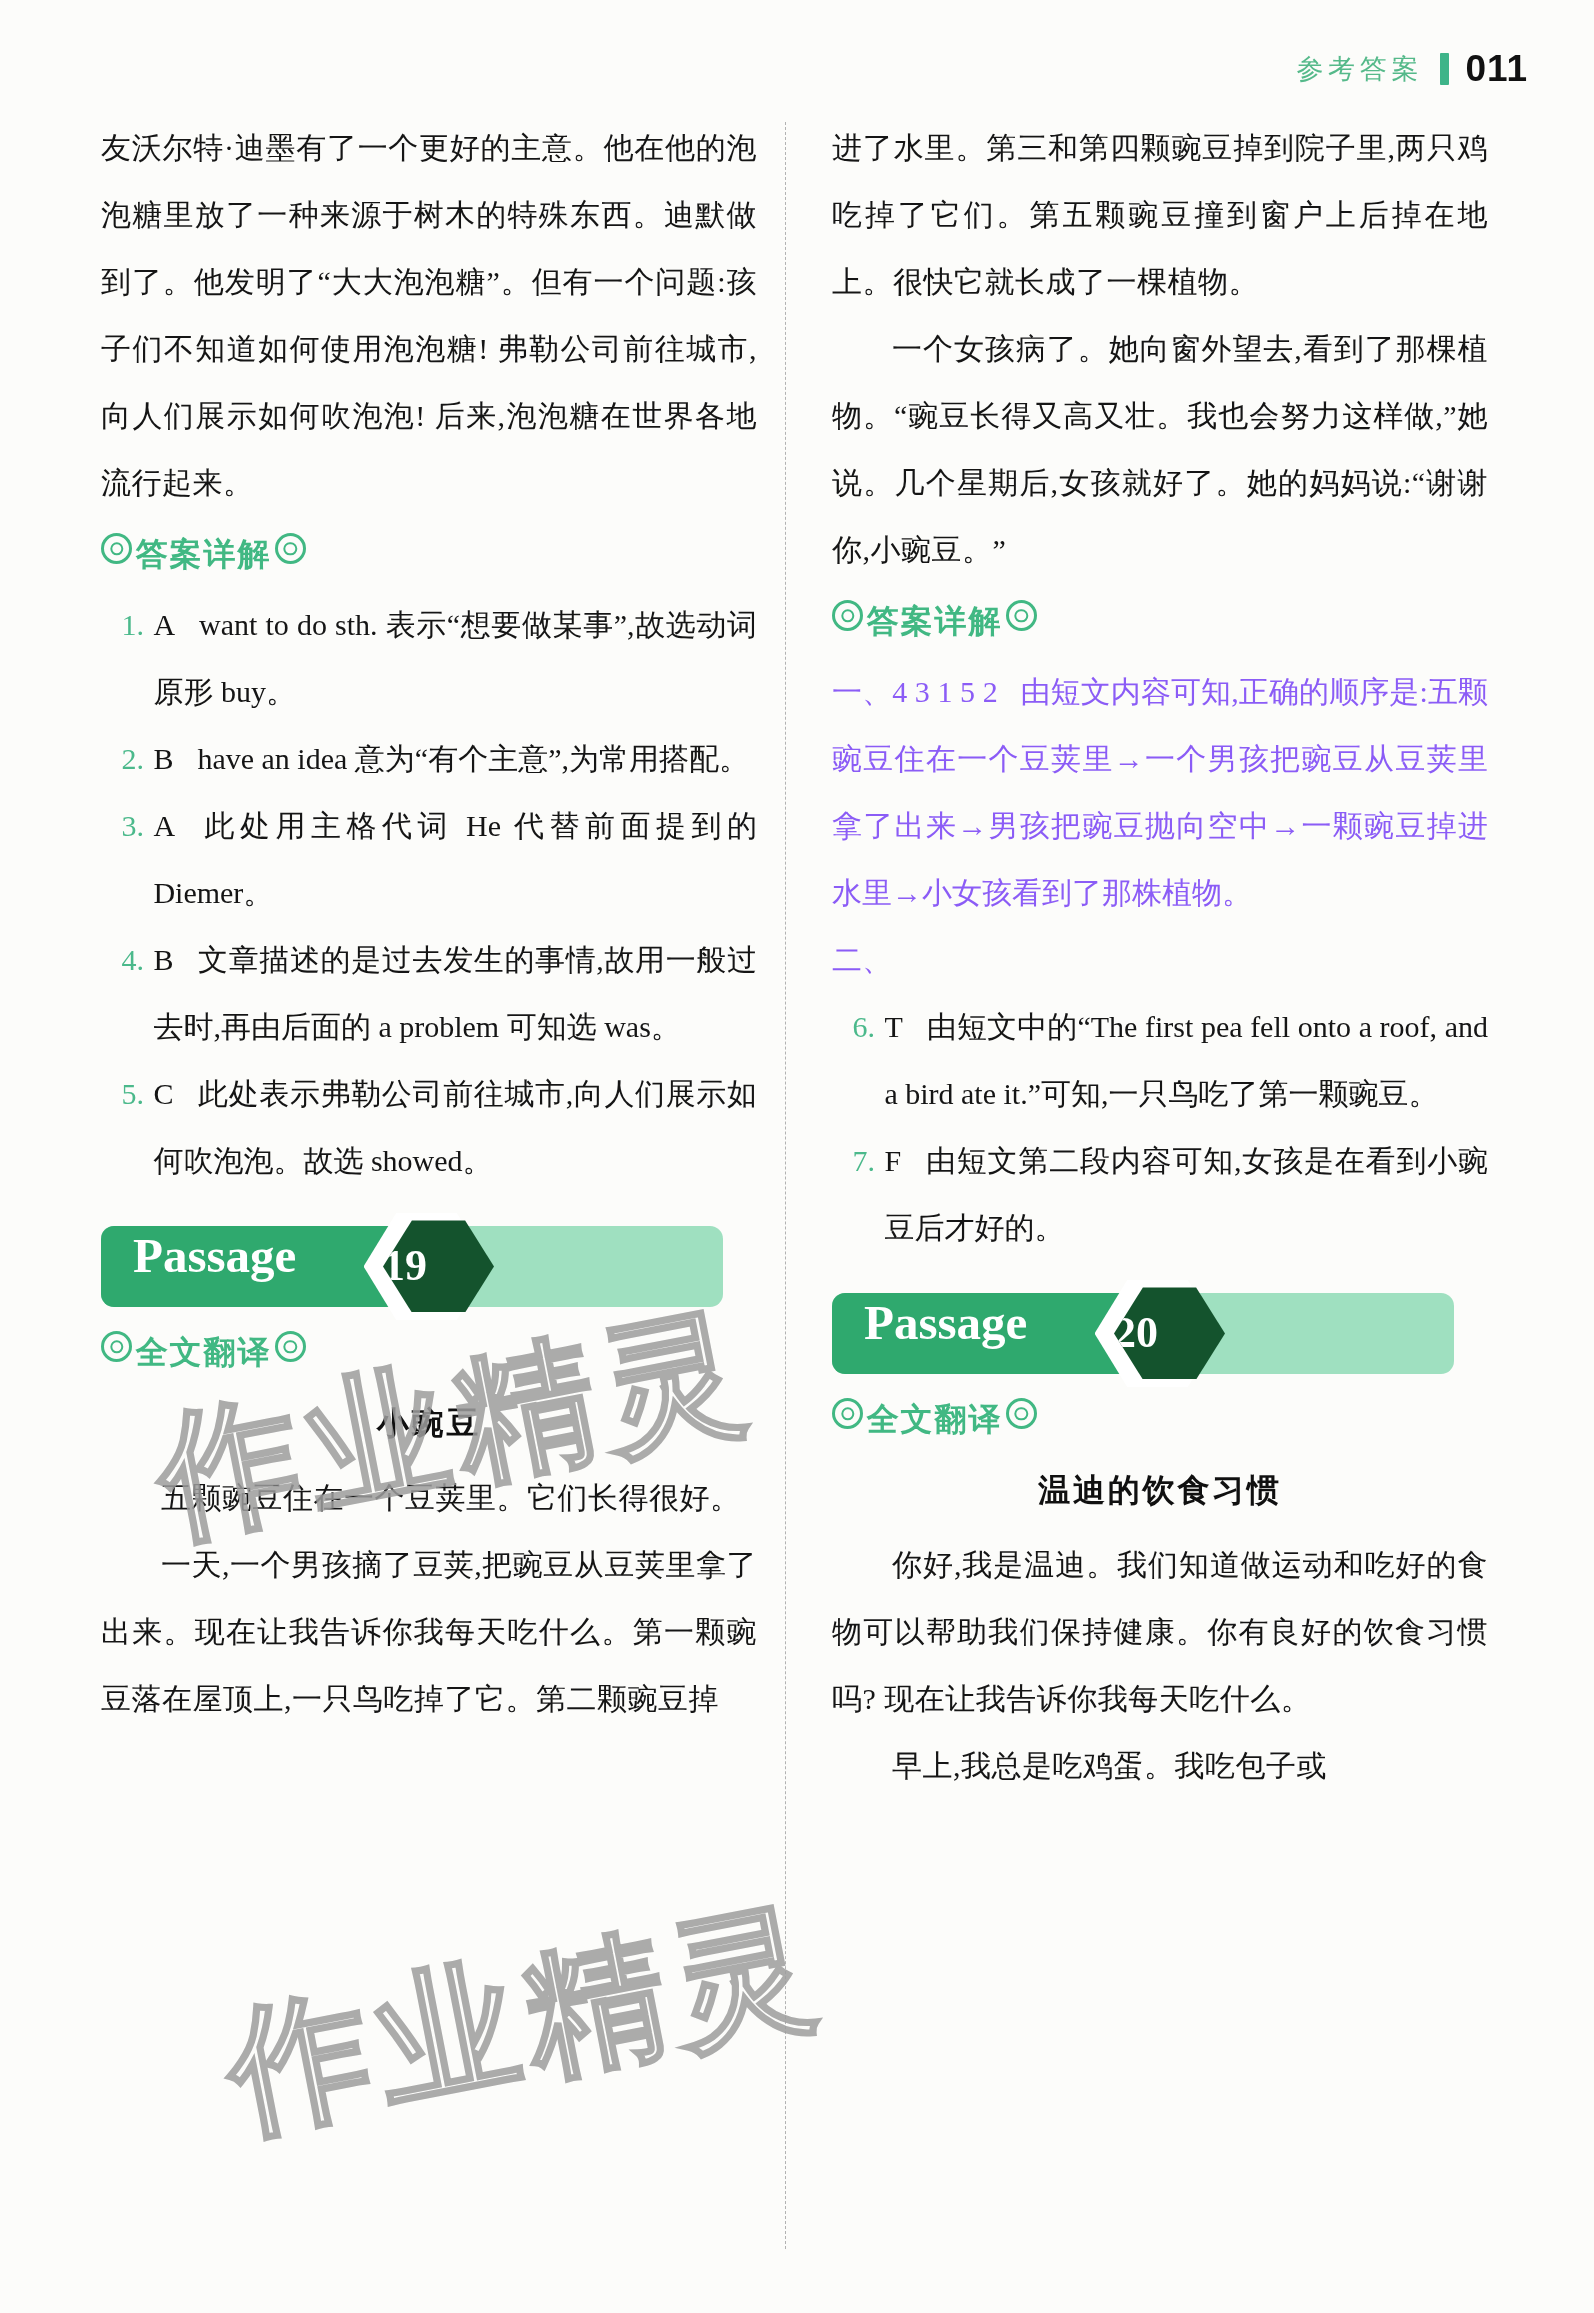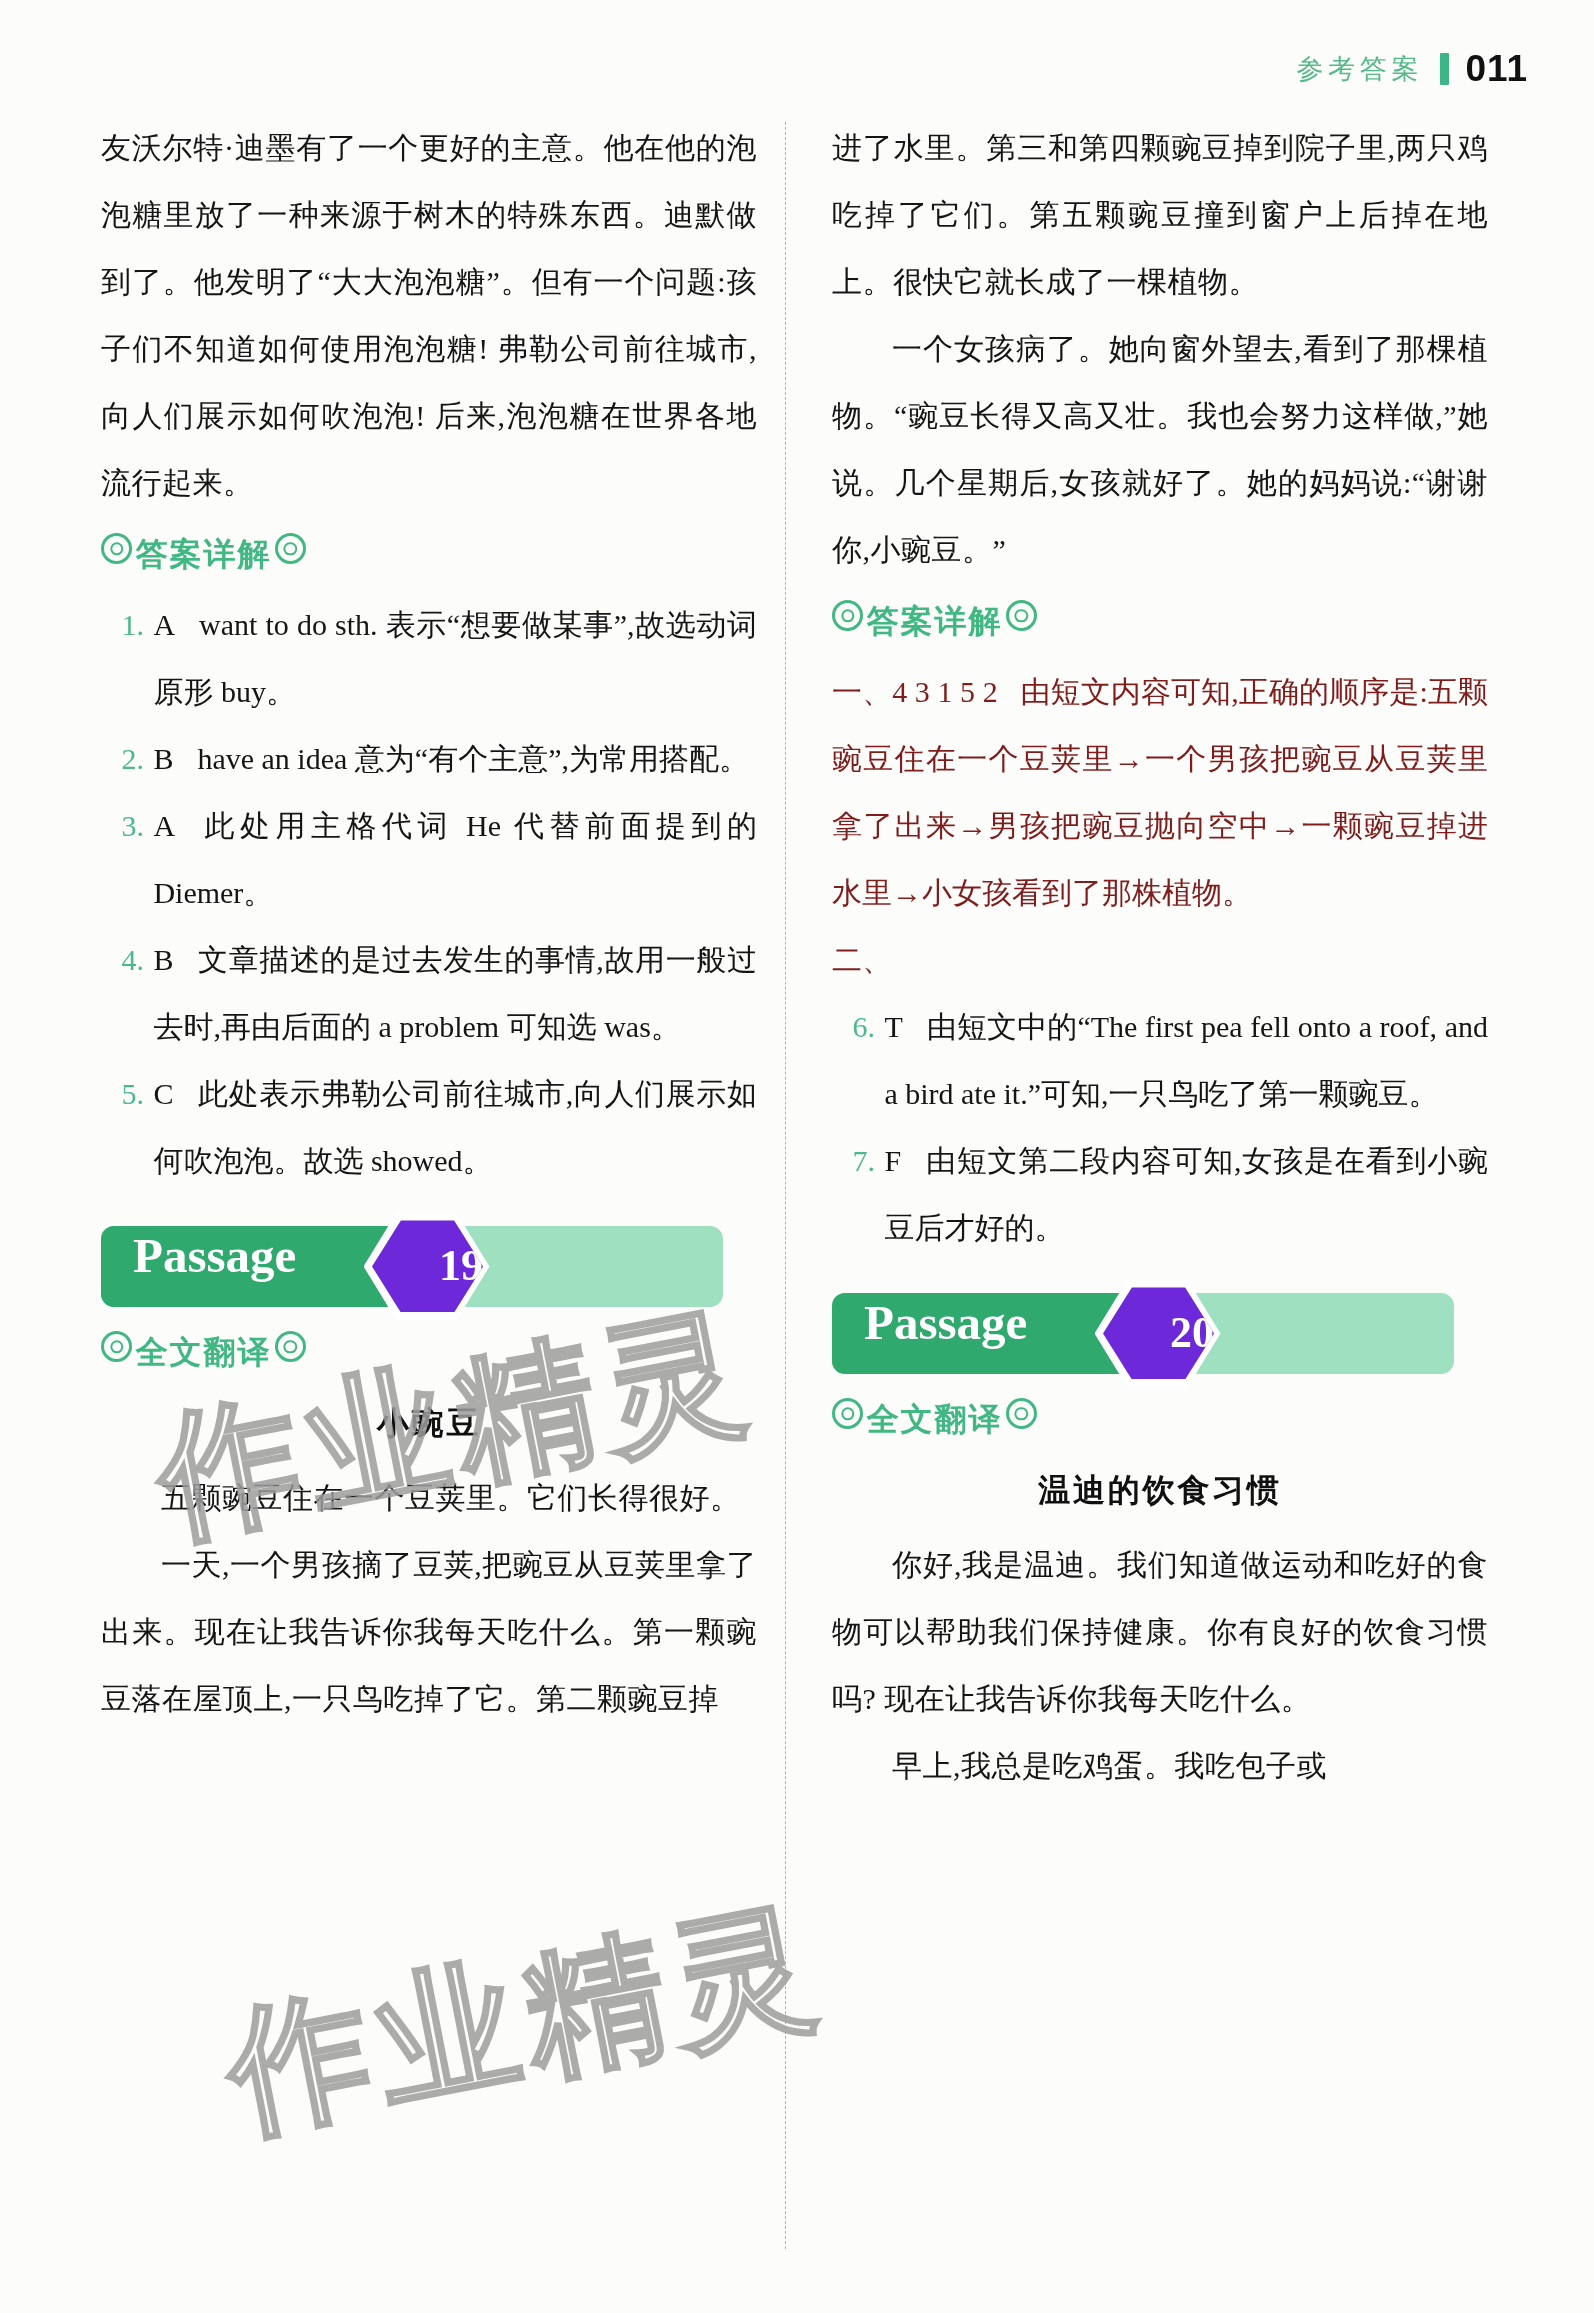--- a/index.html
+++ b/index.html
@@ -131,7 +131,7 @@
 
   .plain{
     font-family:"Liberation Serif","DejaVu Serif",serif;
-    font-size:30px;line-height:67px;color:#7f1d1d;
+    font-size:30px;line-height:67px;color:#8b5cf6;
     text-align:justify;text-justify:inter-character;margin:0;
   }
 

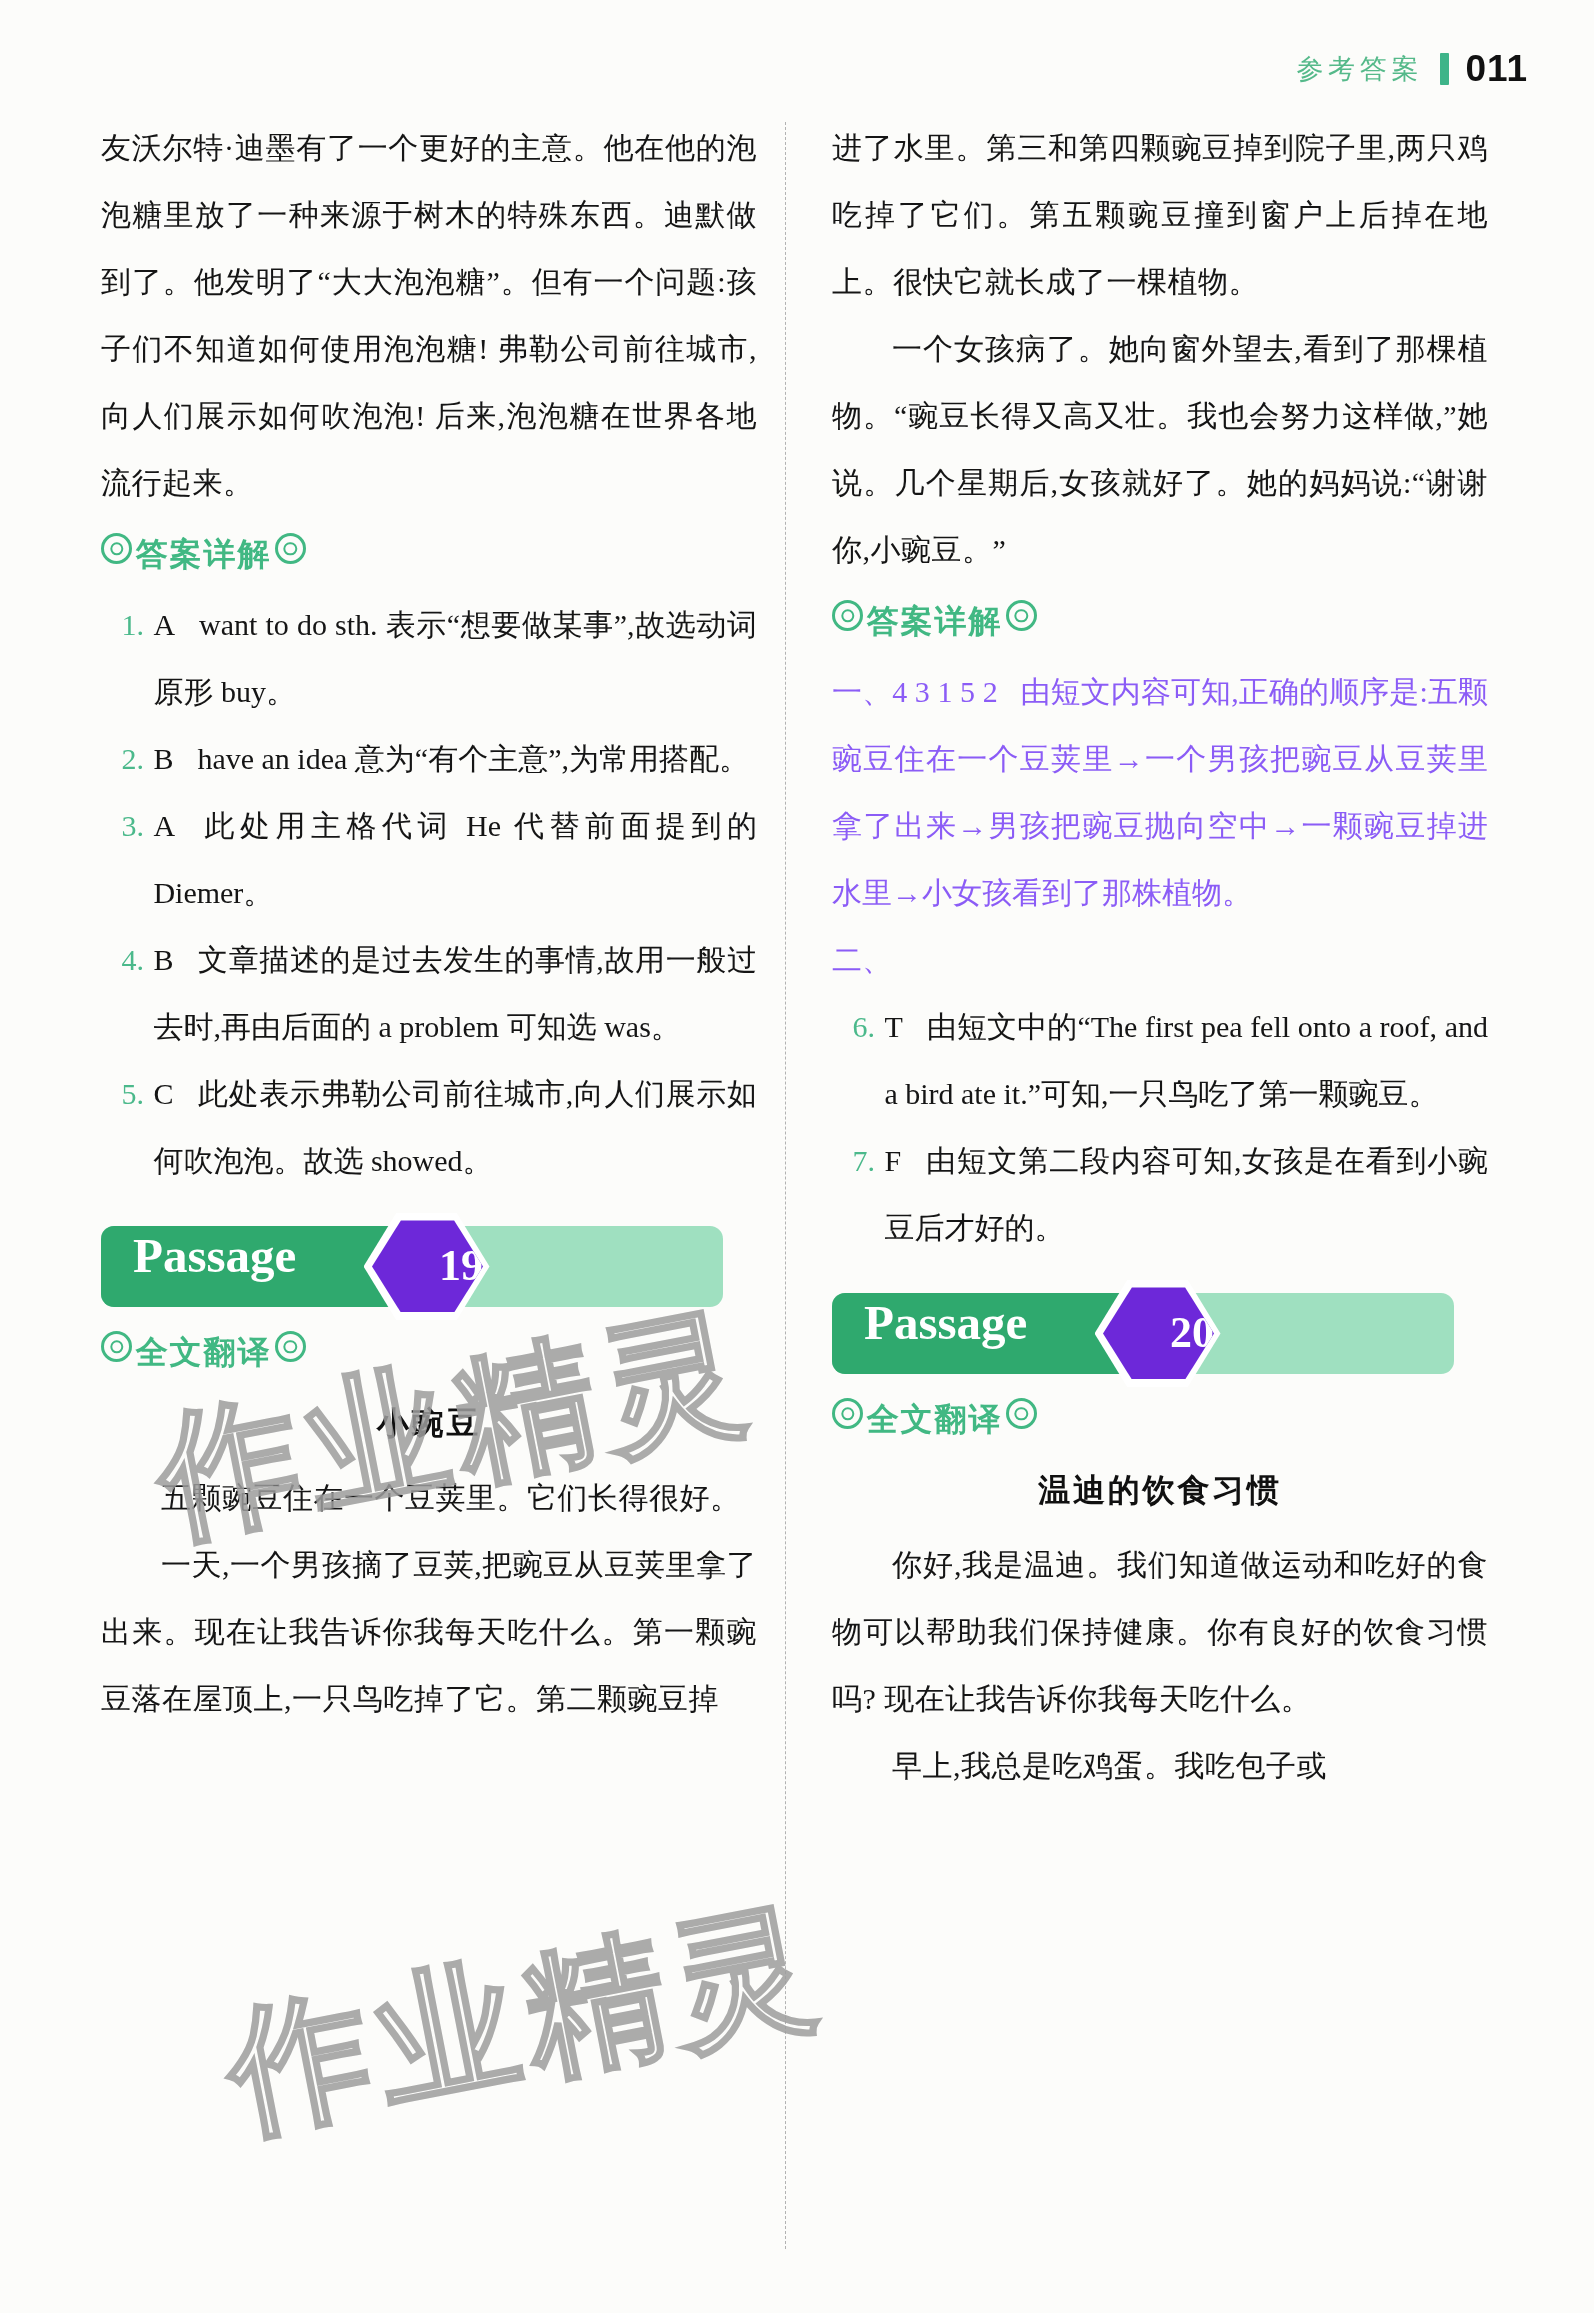--- a/index.html
+++ b/index.html
@@ -169,12 +169,12 @@
   }
   .banner .hexInner{
     position:absolute;
-    left:1px;top:0;
+    left:12px;top:0;
     width:111px;height:92px;
-    background:#6d28d9;
+    background:#14532d;
     clip-path:polygon(26% 0,74% 0,100% 50%,74% 100%,26% 100%,0 50%);
     z-index:1;
-    display:flex;align-items:center;justify-content:flex-end;
+    display:flex;align-items:center;justify-content:flex-start;
   }
   .banner .hexnum{
     color:#fff;

